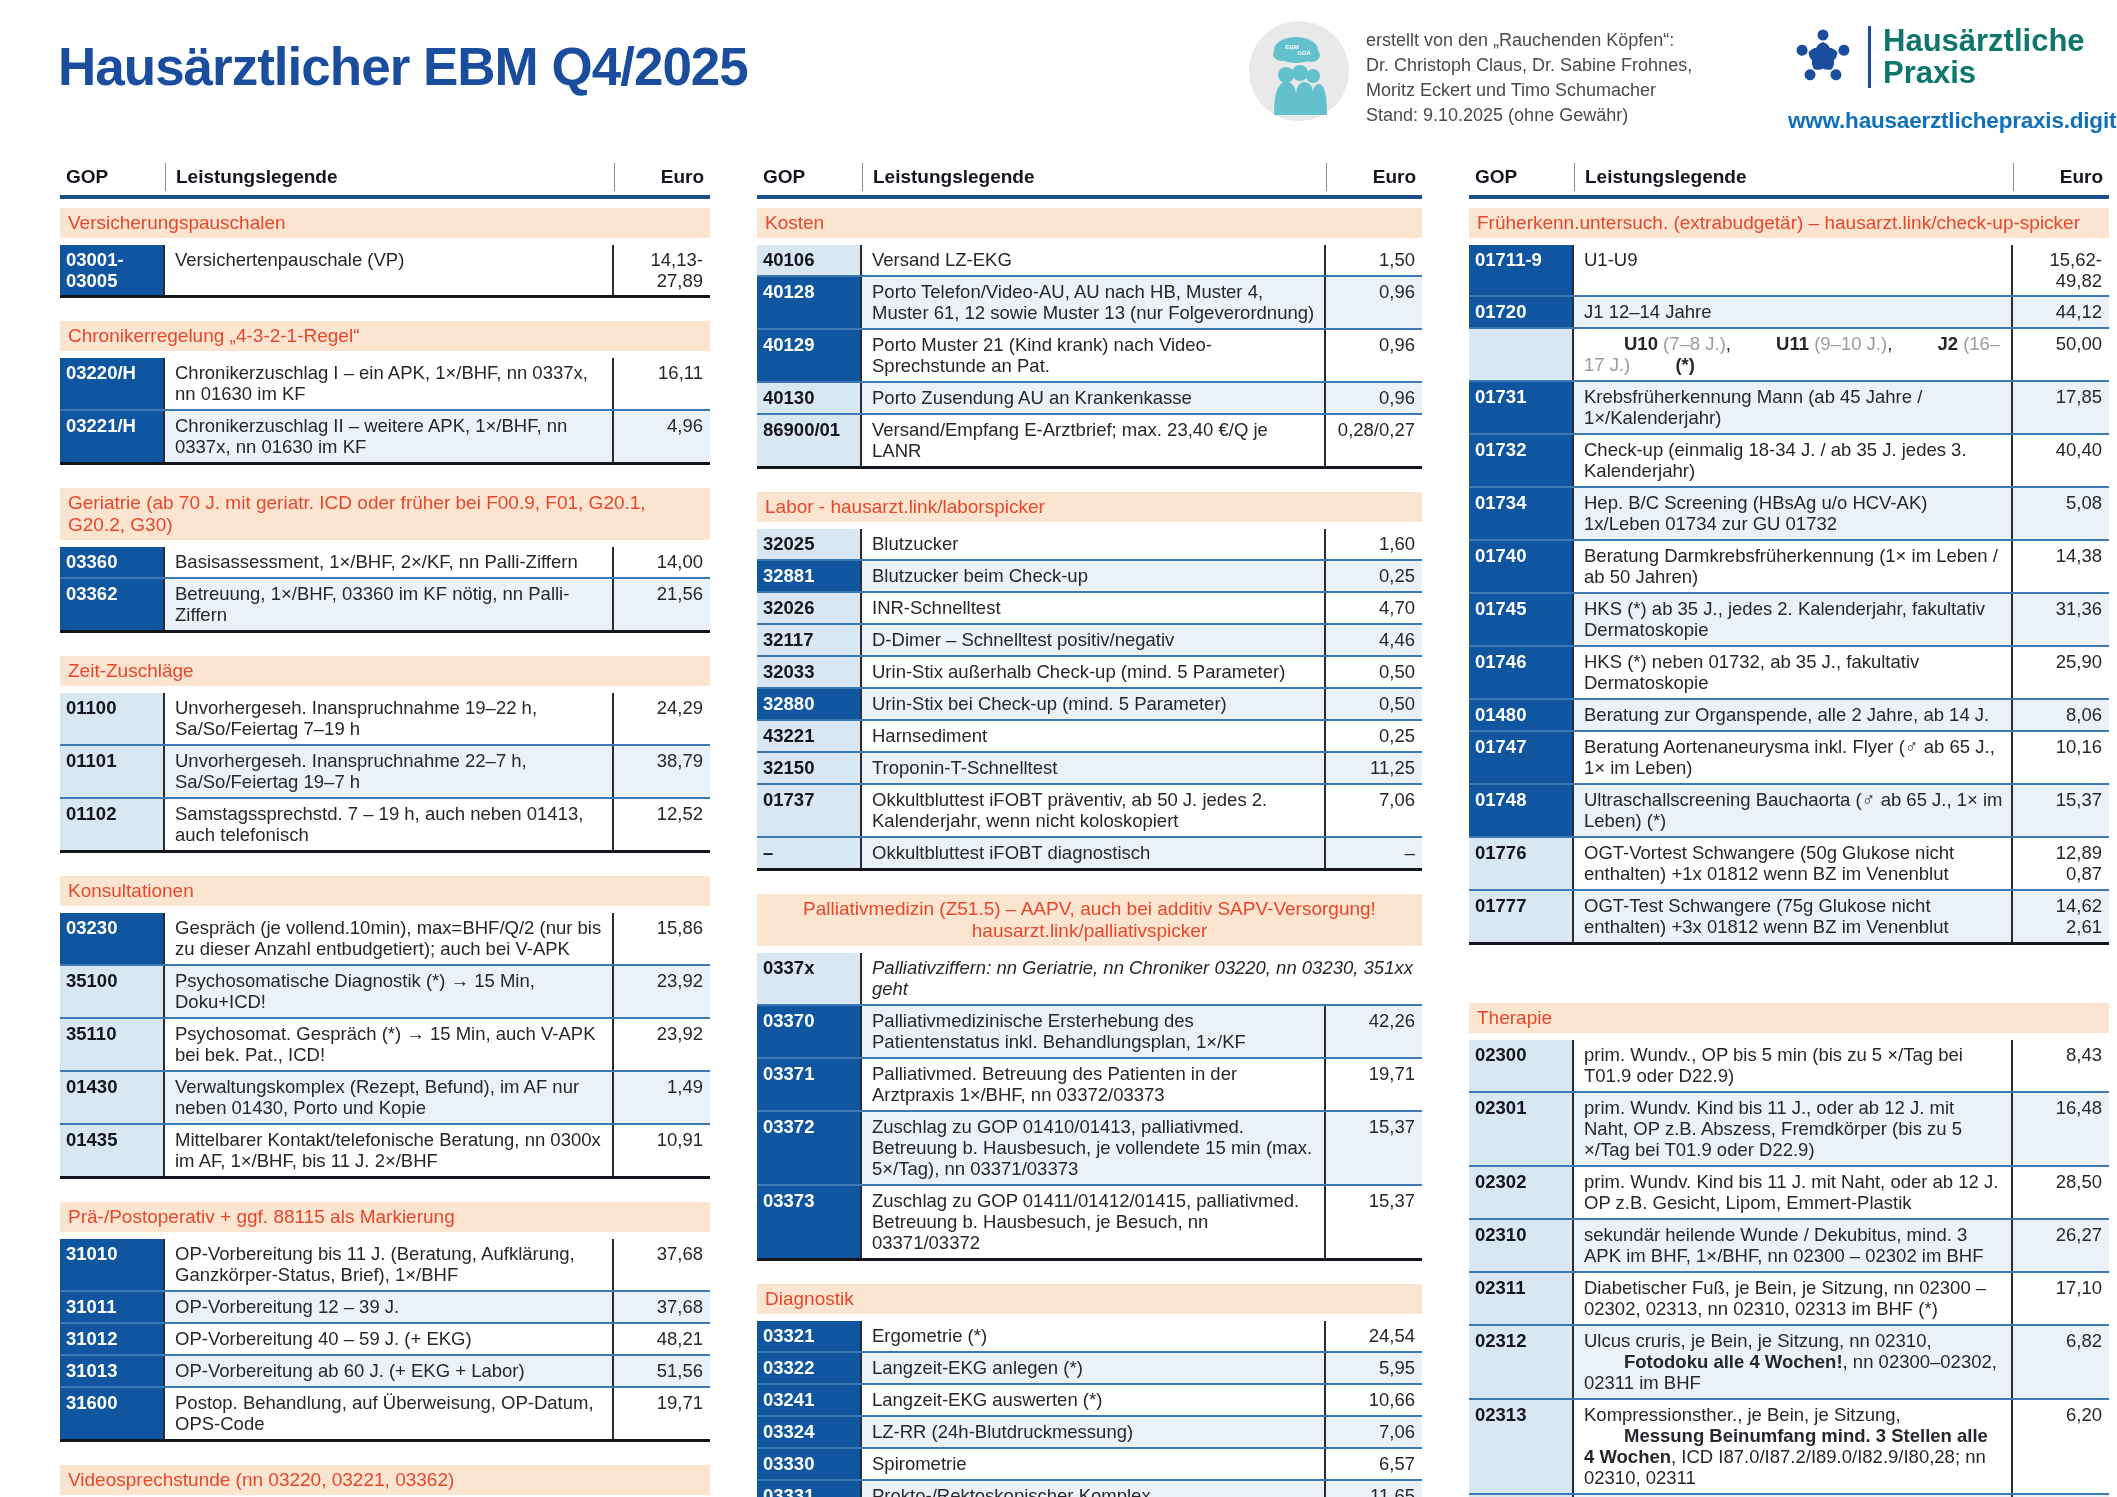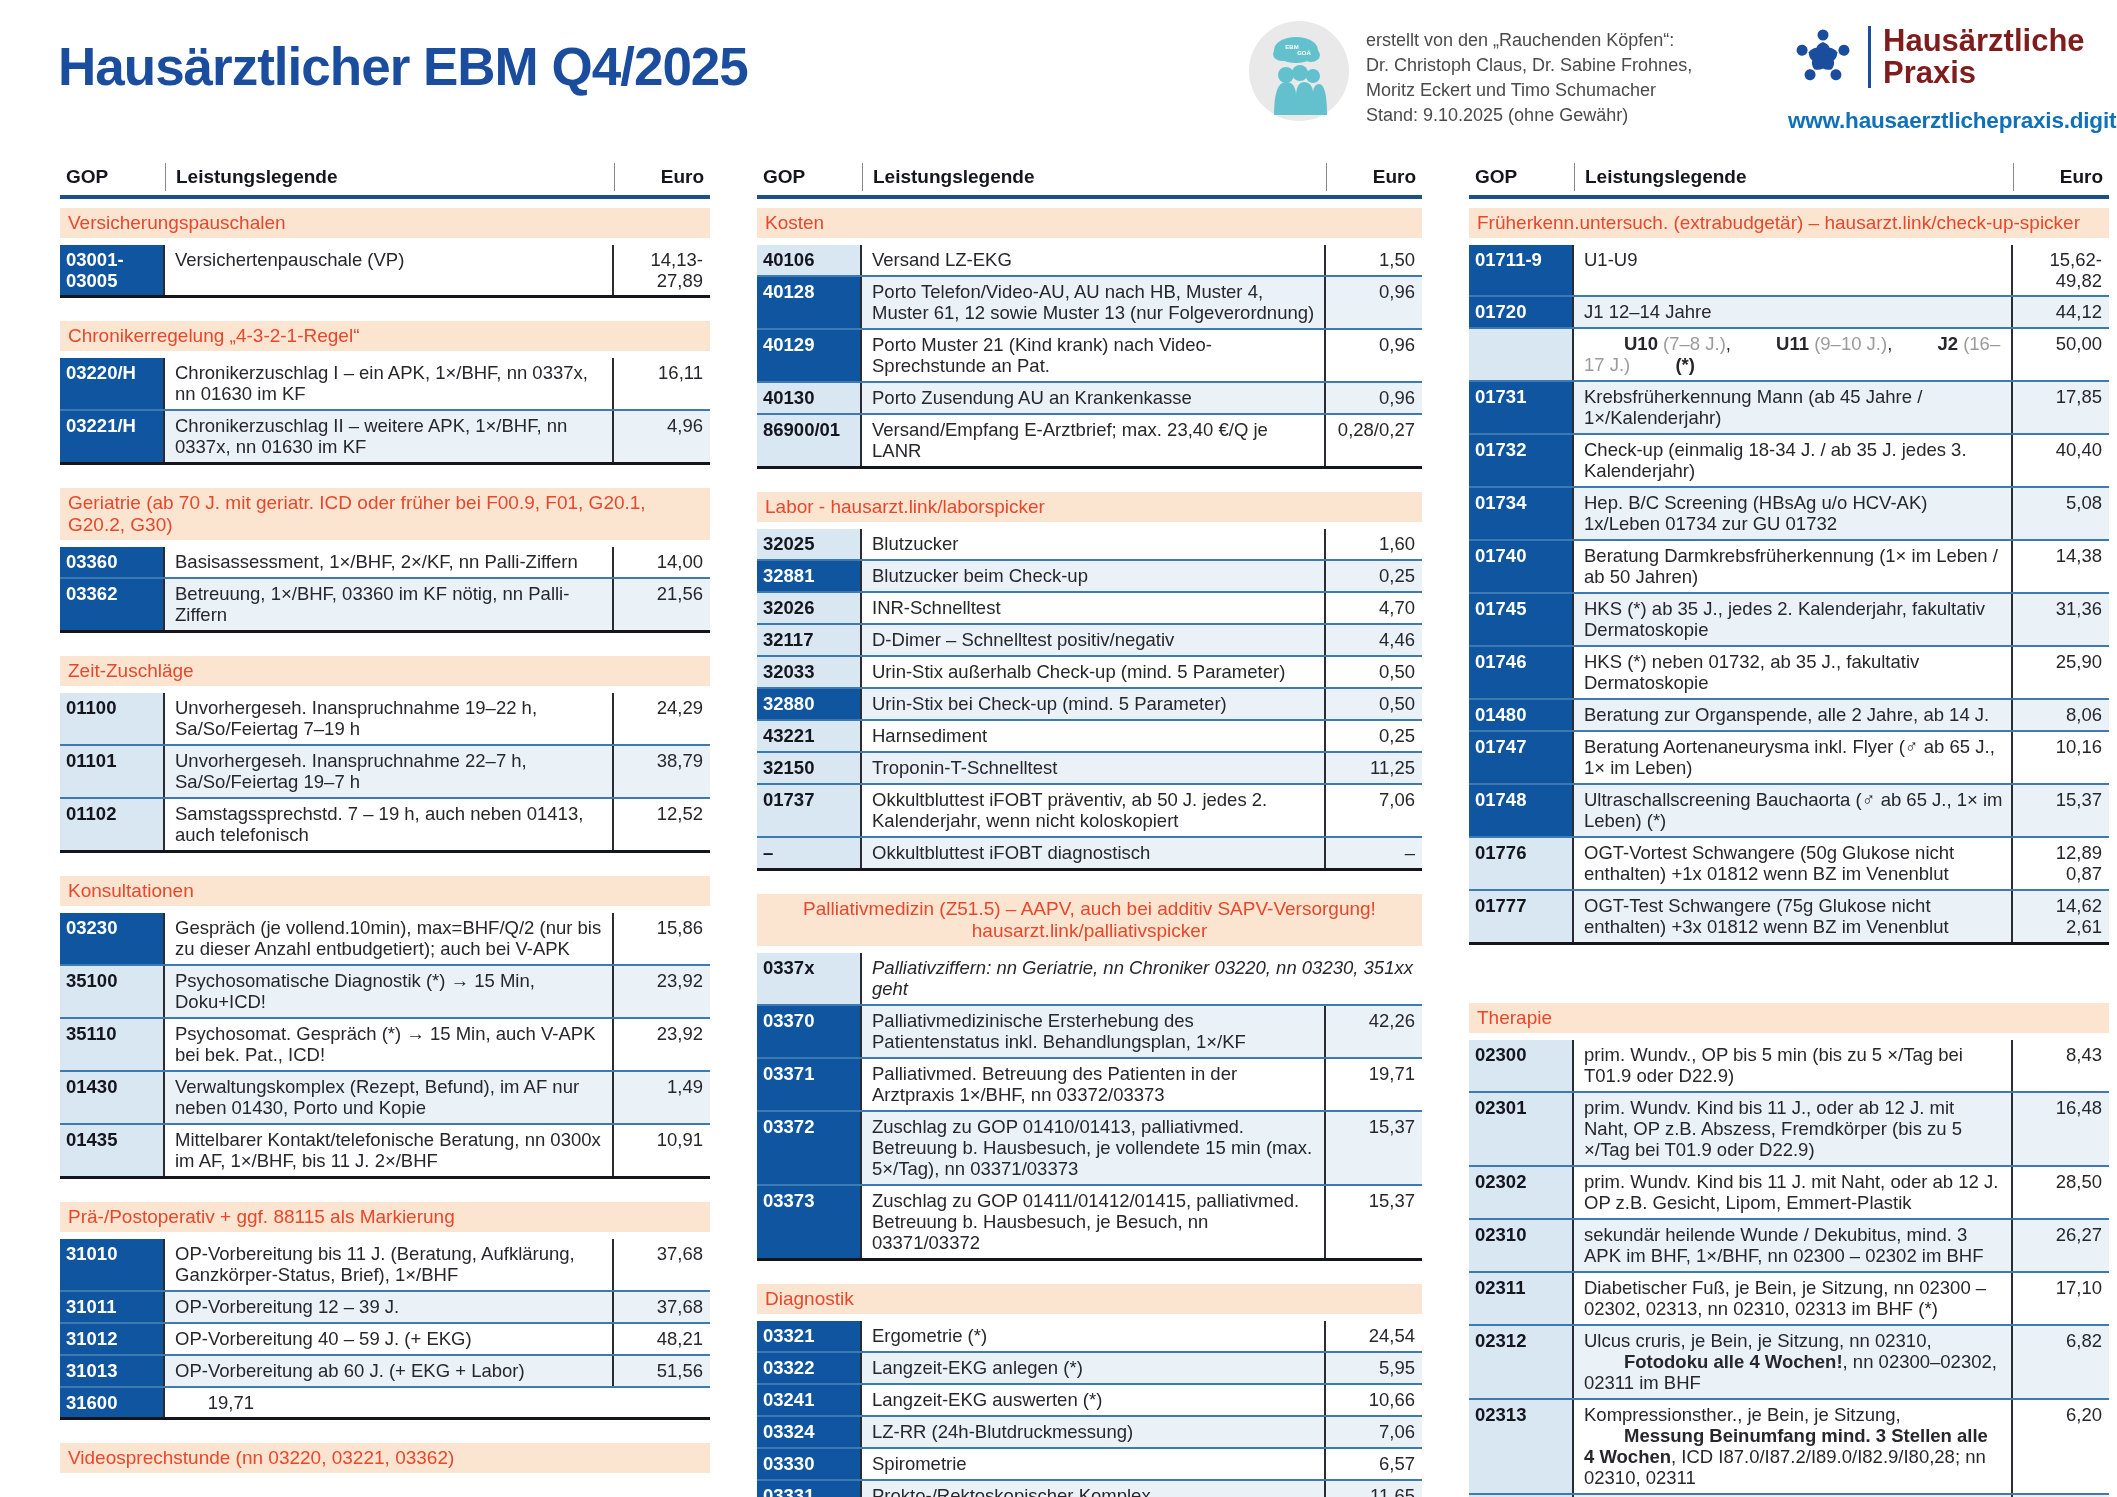--- a/index.html
+++ b/index.html
@@ -23,7 +23,7 @@
   .brand { position: absolute; left: 1788px; top: 22px; width: 330px; }
   .brand-top { display: flex; align-items: center; }
   .brand-divider { width: 3px; height: 62px; background: #1b4d9e; margin: 0 12px 0 10px; }
-  .brand-name { font-size: 31px; font-weight: bold; color: #7f1d1d; line-height: 32px; }
+  .brand-name { font-size: 31px; font-weight: bold; color: #0f766e; line-height: 32px; }
   .website {
     display: block; margin-top: 16px; font-size: 22.5px; font-weight: bold;
     color: #1071ba; text-decoration: none; letter-spacing: -0.2px;

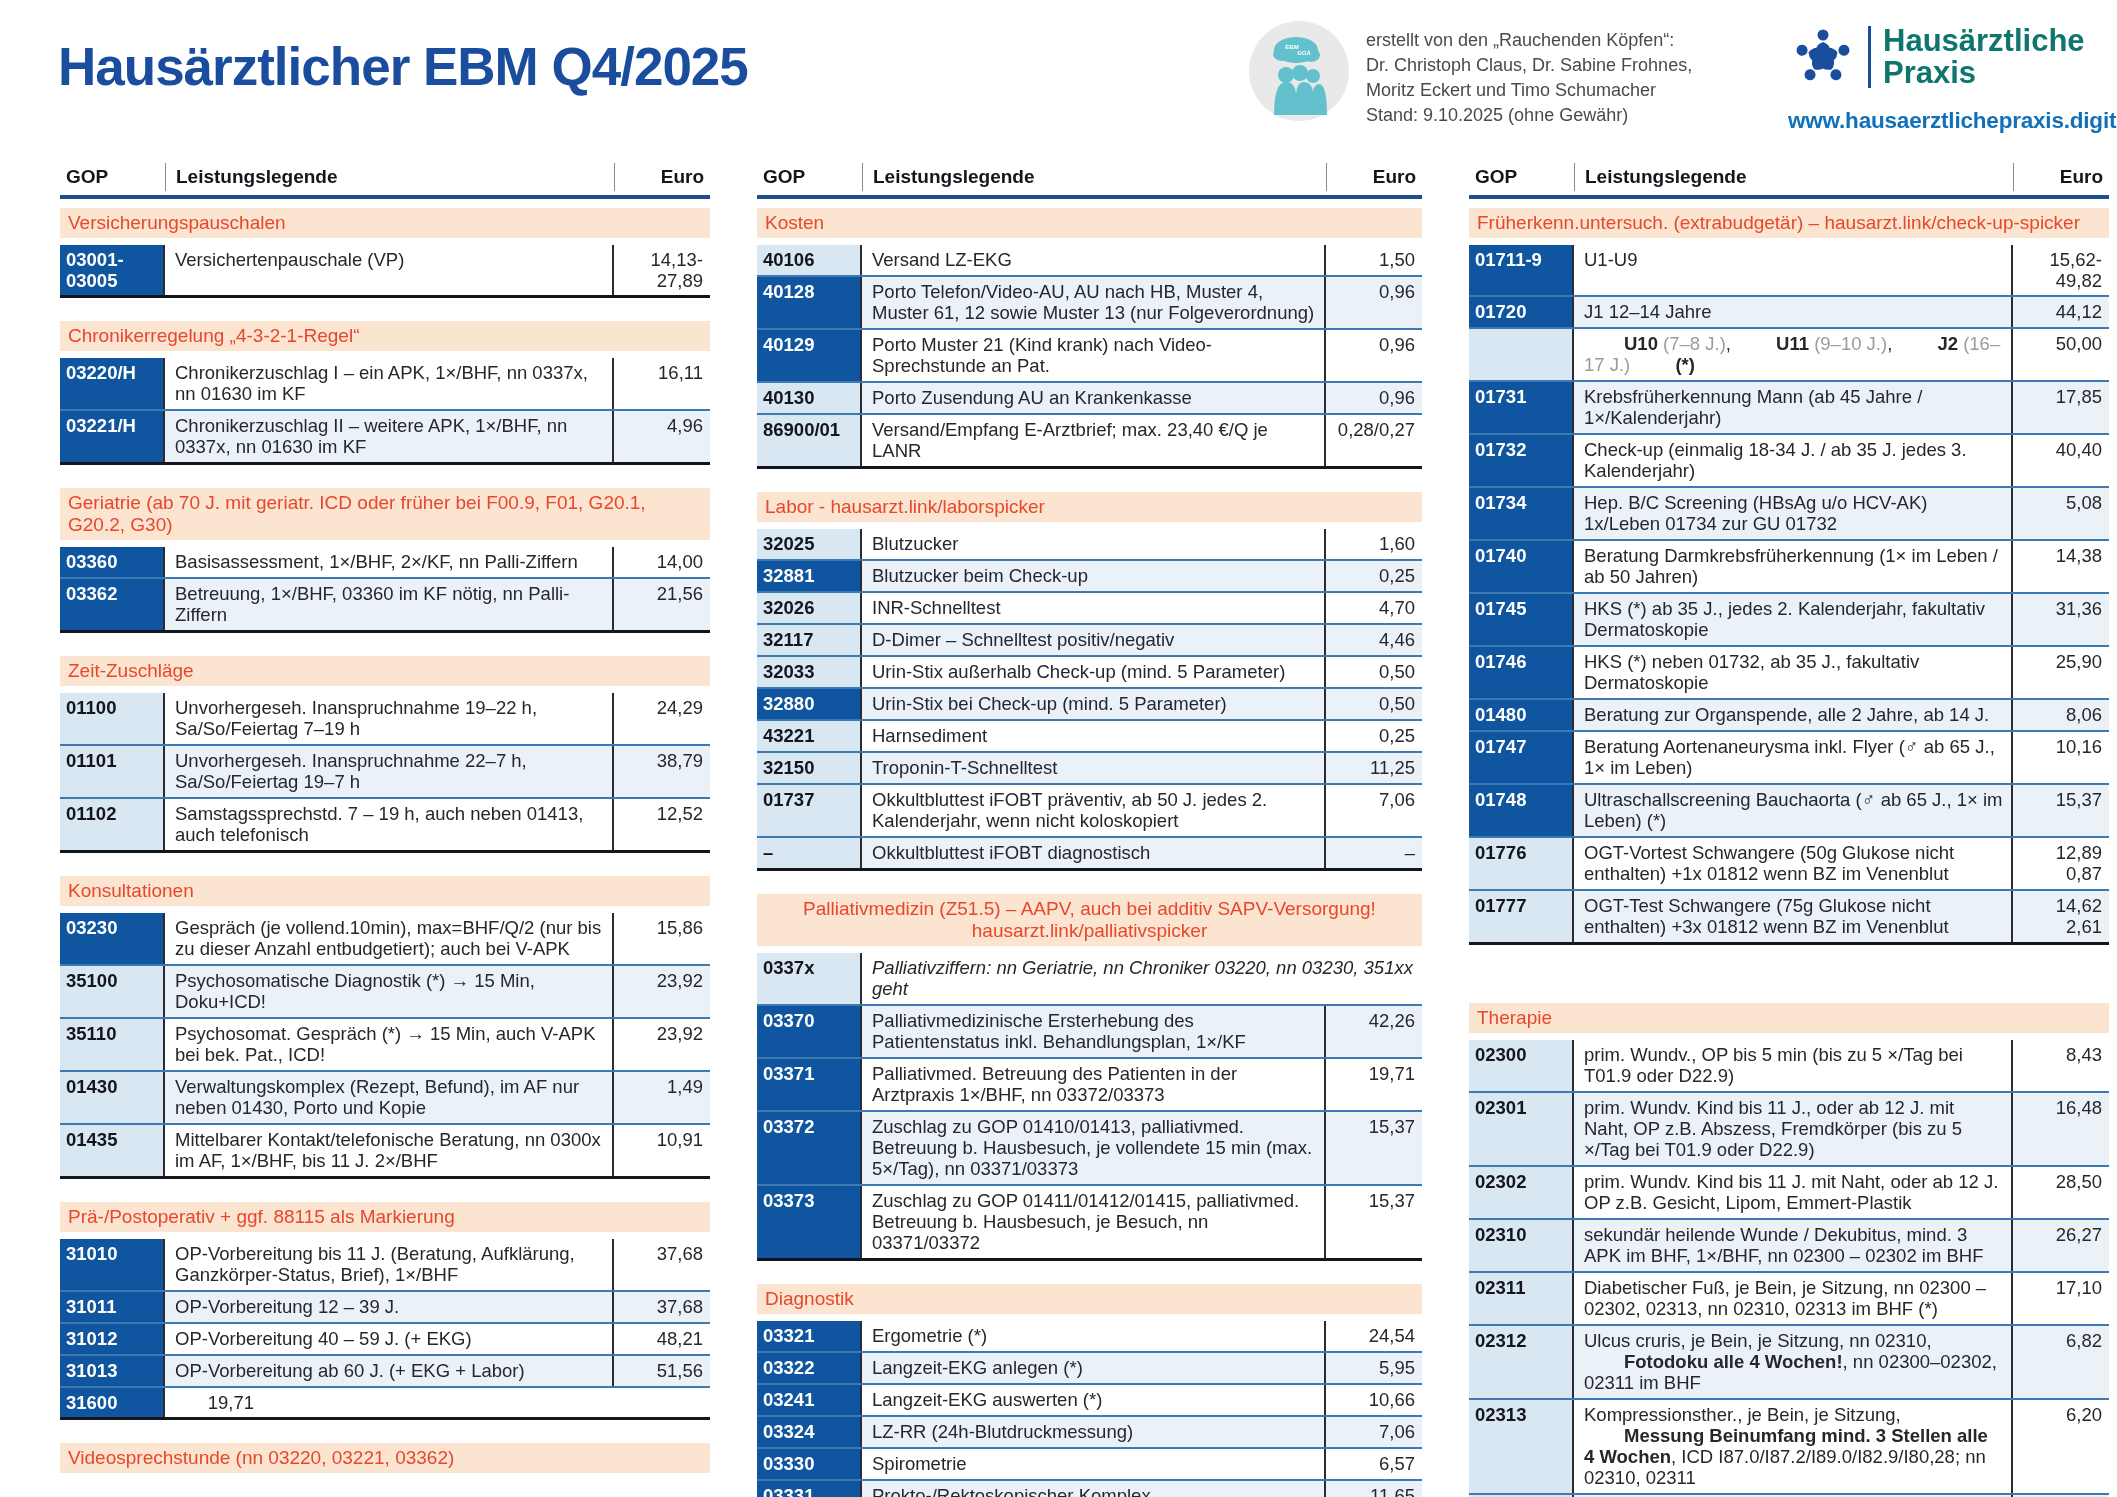--- a/index.html
+++ b/index.html
@@ -247,6 +247,7 @@
           </div>
           <div class="row">
             <div class="gop dark">31600</div>
+            <div class="legend">Postop. Behandlung, auf Überweisung, OP-Datum, OPS-Code</div>
             <div class="euro">19,71</div>
           </div>
         </div>

